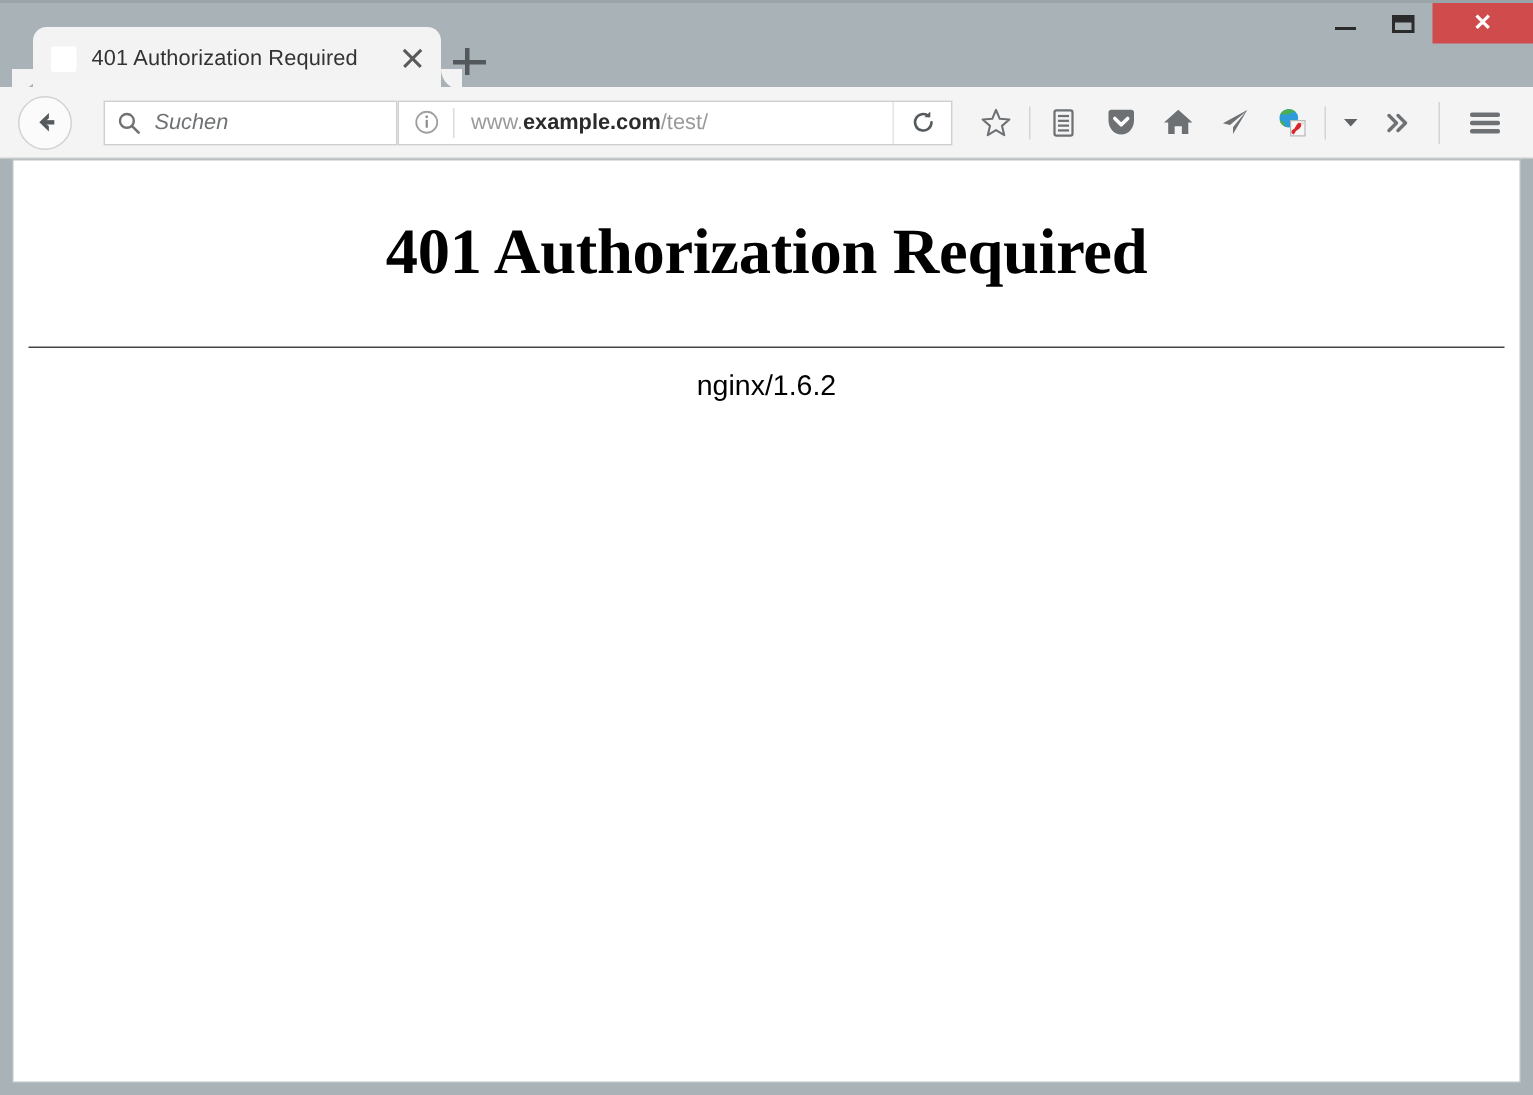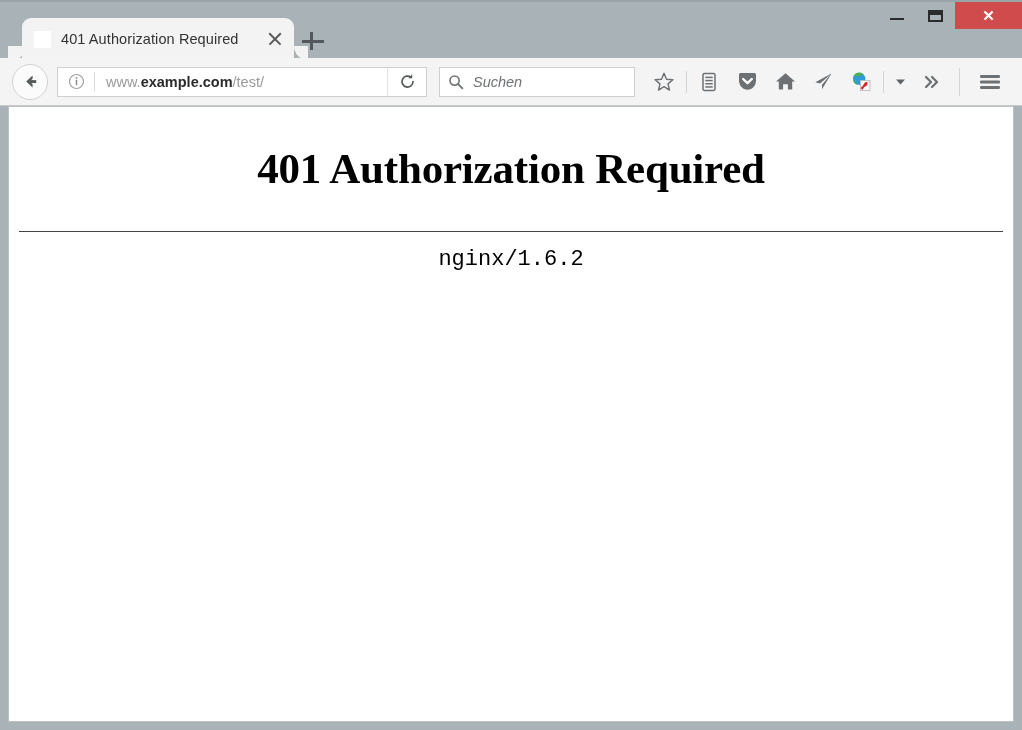--- a/index.html
+++ b/index.html
@@ -371,27 +371,6 @@
       </span>
     </div>
 
-    <div id="url-bar">
-      <div id="identity-box">
-        <span>
-          <svg width="17" height="17" viewBox="0 0 17 17">
-            <circle cx="8.5" cy="8.5" r="7" fill="none" stroke="#a0a0a0" stroke-width="1.2"></circle>
-            <circle cx="8.5" cy="4.9" r="0.95" fill="#8d8d8d"></circle>
-            <rect x="7.75" y="6.8" width="1.5" height="5.4" rx="0.6" fill="#8d8d8d"></rect>
-          </svg>
-        </span>
-      </div>
-      <div id="url-text"><span>www.</span><span class="host">example.com</span><span>/test/</span></div>
-      <div id="reload-button">
-        <span>
-          <svg width="17" height="17" viewBox="0 0 17 17">
-            <path d="M14 8.5 A5.5 5.5 0 1 1 12 4.3" fill="none" stroke="#555a5d" stroke-width="1.7" stroke-linecap="round"></path>
-            <path d="M13.2 1.3 L13.2 5.2 L9.3 5.2 Z" fill="#555a5d"></path>
-          </svg>
-        </span>
-      </div>
-    </div>
-
     <div id="search-bar">
       <span>
         <svg width="16" height="16" viewBox="0 0 16 16">
@@ -402,6 +381,27 @@
       <span id="search-placeholder">Suchen</span>
     </div>
 
+    <div id="url-bar">
+      <div id="identity-box">
+        <span>
+          <svg width="17" height="17" viewBox="0 0 17 17">
+            <circle cx="8.5" cy="8.5" r="7" fill="none" stroke="#a0a0a0" stroke-width="1.2"></circle>
+            <circle cx="8.5" cy="4.9" r="0.95" fill="#8d8d8d"></circle>
+            <rect x="7.75" y="6.8" width="1.5" height="5.4" rx="0.6" fill="#8d8d8d"></rect>
+          </svg>
+        </span>
+      </div>
+      <div id="url-text"><span>www.</span><span class="host">example.com</span><span>/test/</span></div>
+      <div id="reload-button">
+        <span>
+          <svg width="17" height="17" viewBox="0 0 17 17">
+            <path d="M14 8.5 A5.5 5.5 0 1 1 12 4.3" fill="none" stroke="#555a5d" stroke-width="1.7" stroke-linecap="round"></path>
+            <path d="M13.2 1.3 L13.2 5.2 L9.3 5.2 Z" fill="#555a5d"></path>
+          </svg>
+        </span>
+      </div>
+    </div>
+
     <div id="toolbar-icons">
 
       <div class="tb-btn">

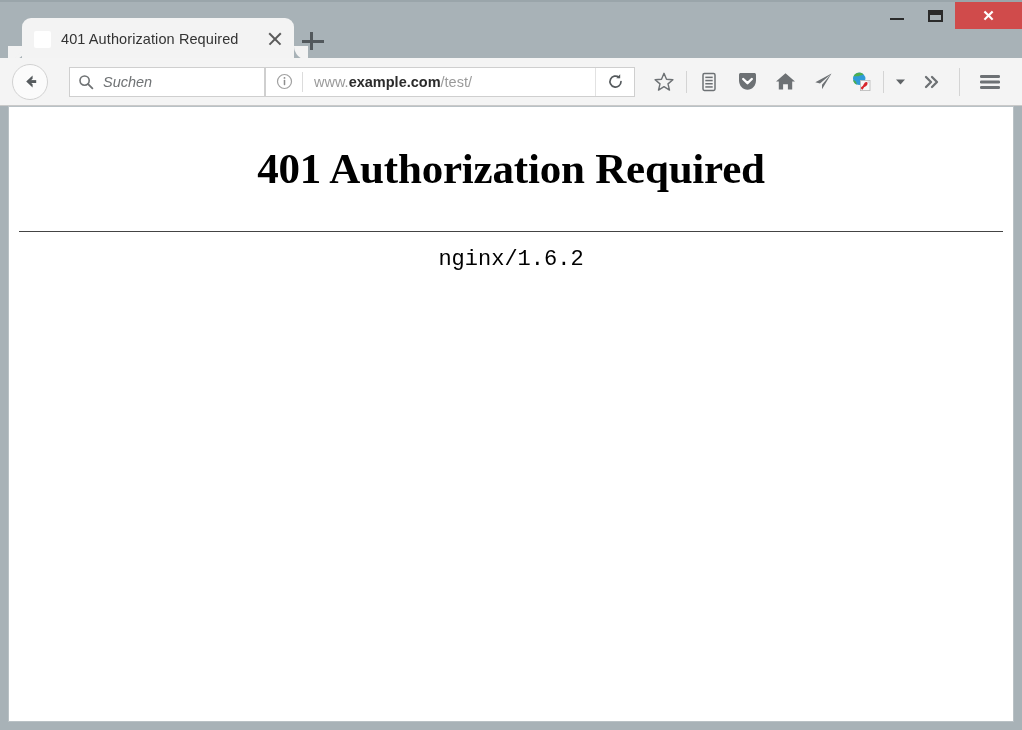--- a/index.html
+++ b/index.html
@@ -323,8 +323,8 @@
     height: 0;
   }
   #server-signature {
-    font-family: Liberation Mono, monospace;
-    font-size: 22px;
+    font-family: Liberation Sans, sans-serif;
+    font-size: 19px;
     text-align: center;
     color: #000000;
     margin: 0;

